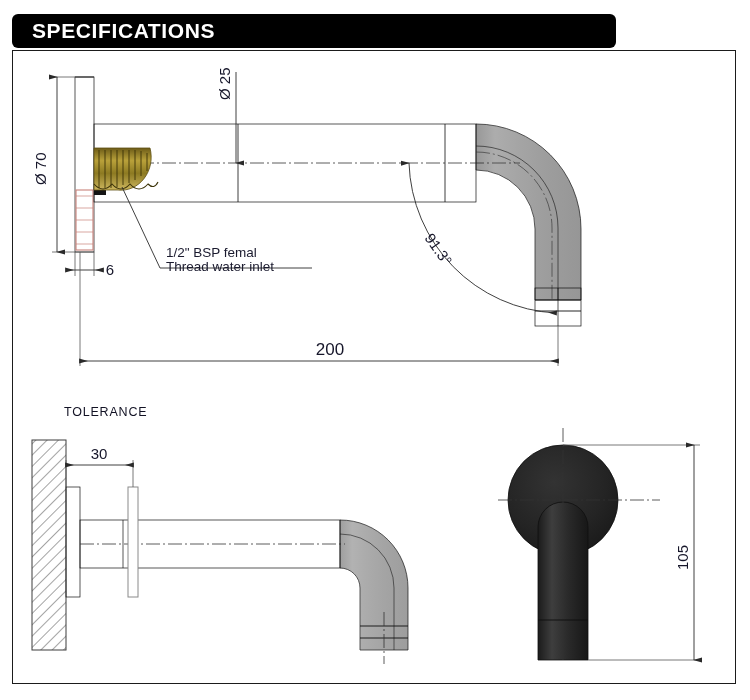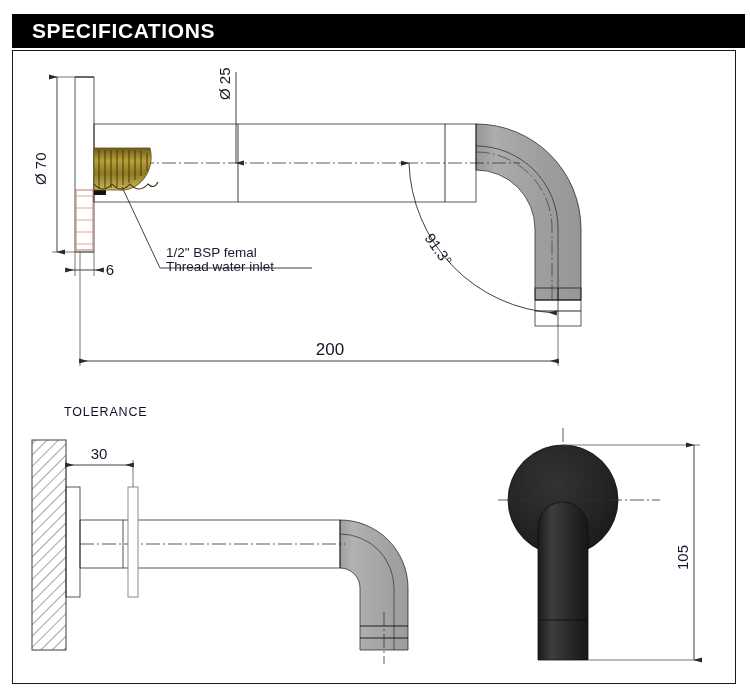--- a/index.html
+++ b/index.html
@@ -26,11 +26,12 @@
     position: absolute;
     left: 12px;
     top: 14px;
-    width: 733px;
+    width: 604px;
     height: 34px;
     background: #000000;
     display: flex;
     align-items: center;
+    border-radius: 6px;
   }
   .header-title {
     color: #ffffff;

